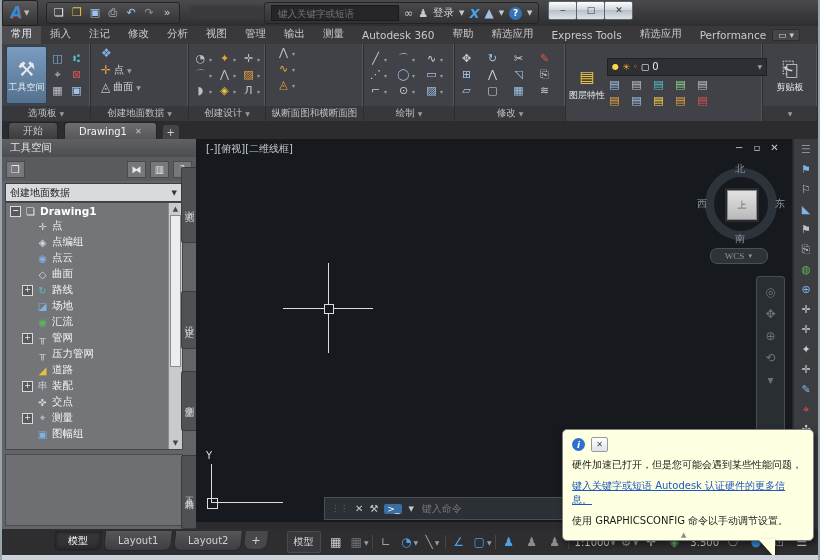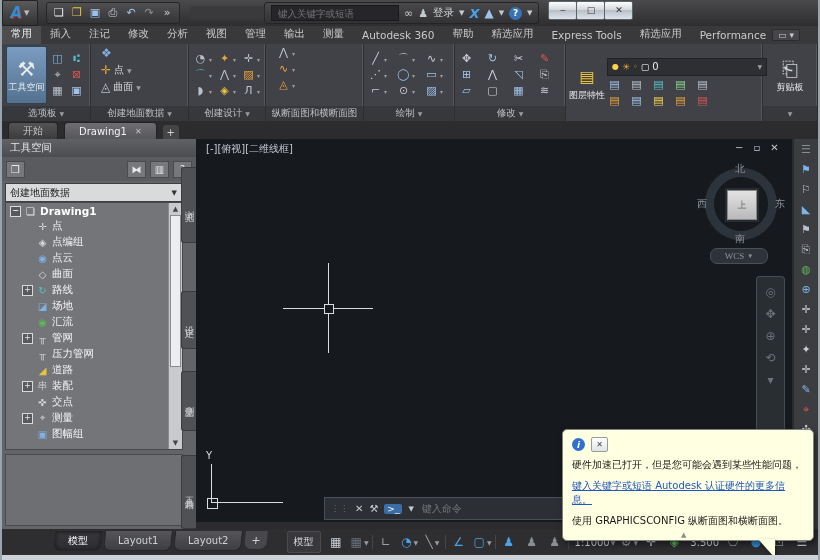--- a/index.html
+++ b/index.html
@@ -705,7 +705,7 @@
     <span>硬件加速已打开，但是您可能会遇到某些性能问题，</span><br>
   </div>
   <span class="lnk">键入关键字或短语 Autodesk 认证硬件的更多信息。</span>
-  <div class="ft">使用 GRAPHICSCONFIG 纵断面图和横断面图。</div>
+  <div class="ft">使用 GRAPHICSCONFIG 命令以手动调节设置。</div>
   <span class="collapse">▲</span>
   <div class="tail"></div>
 </div>

